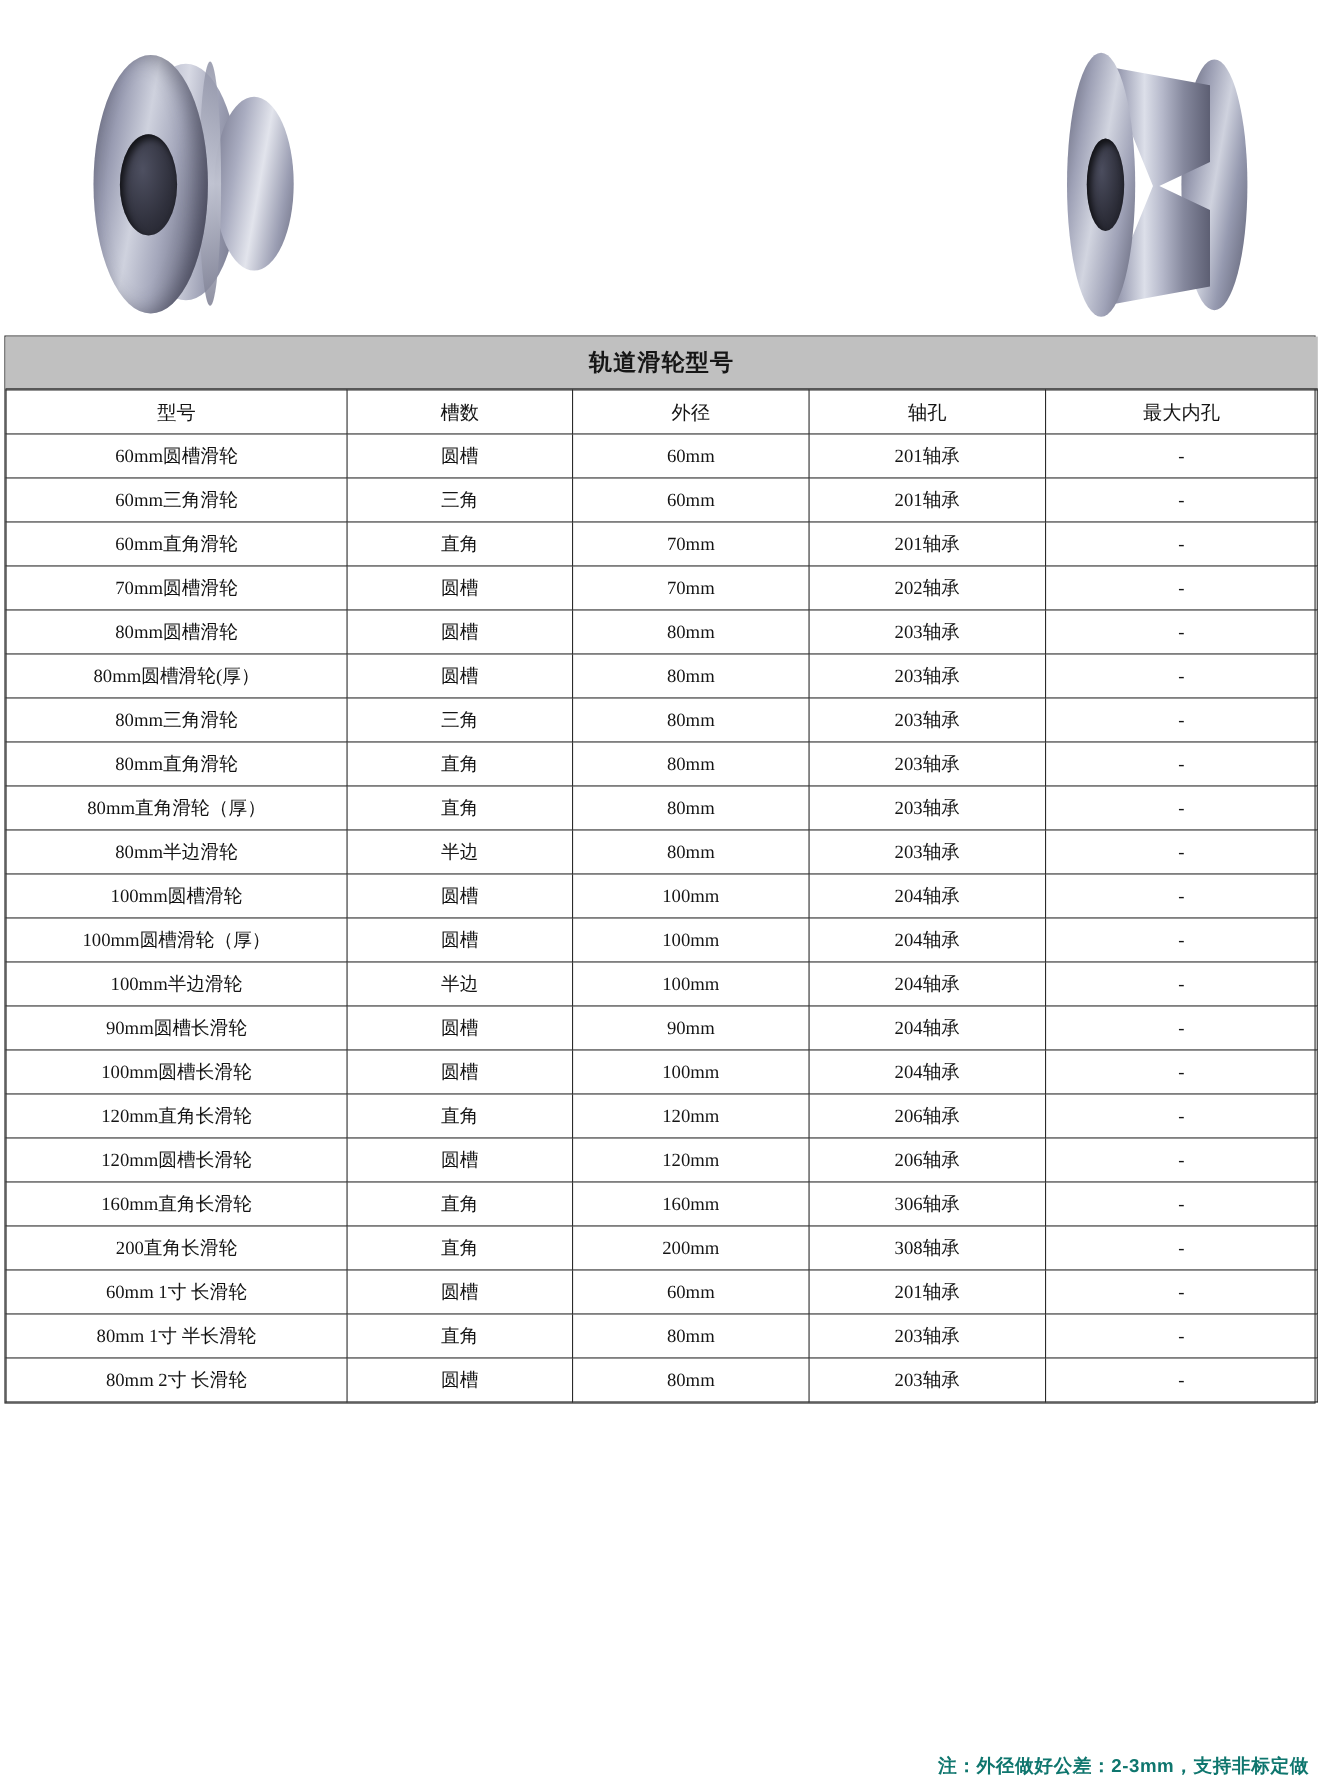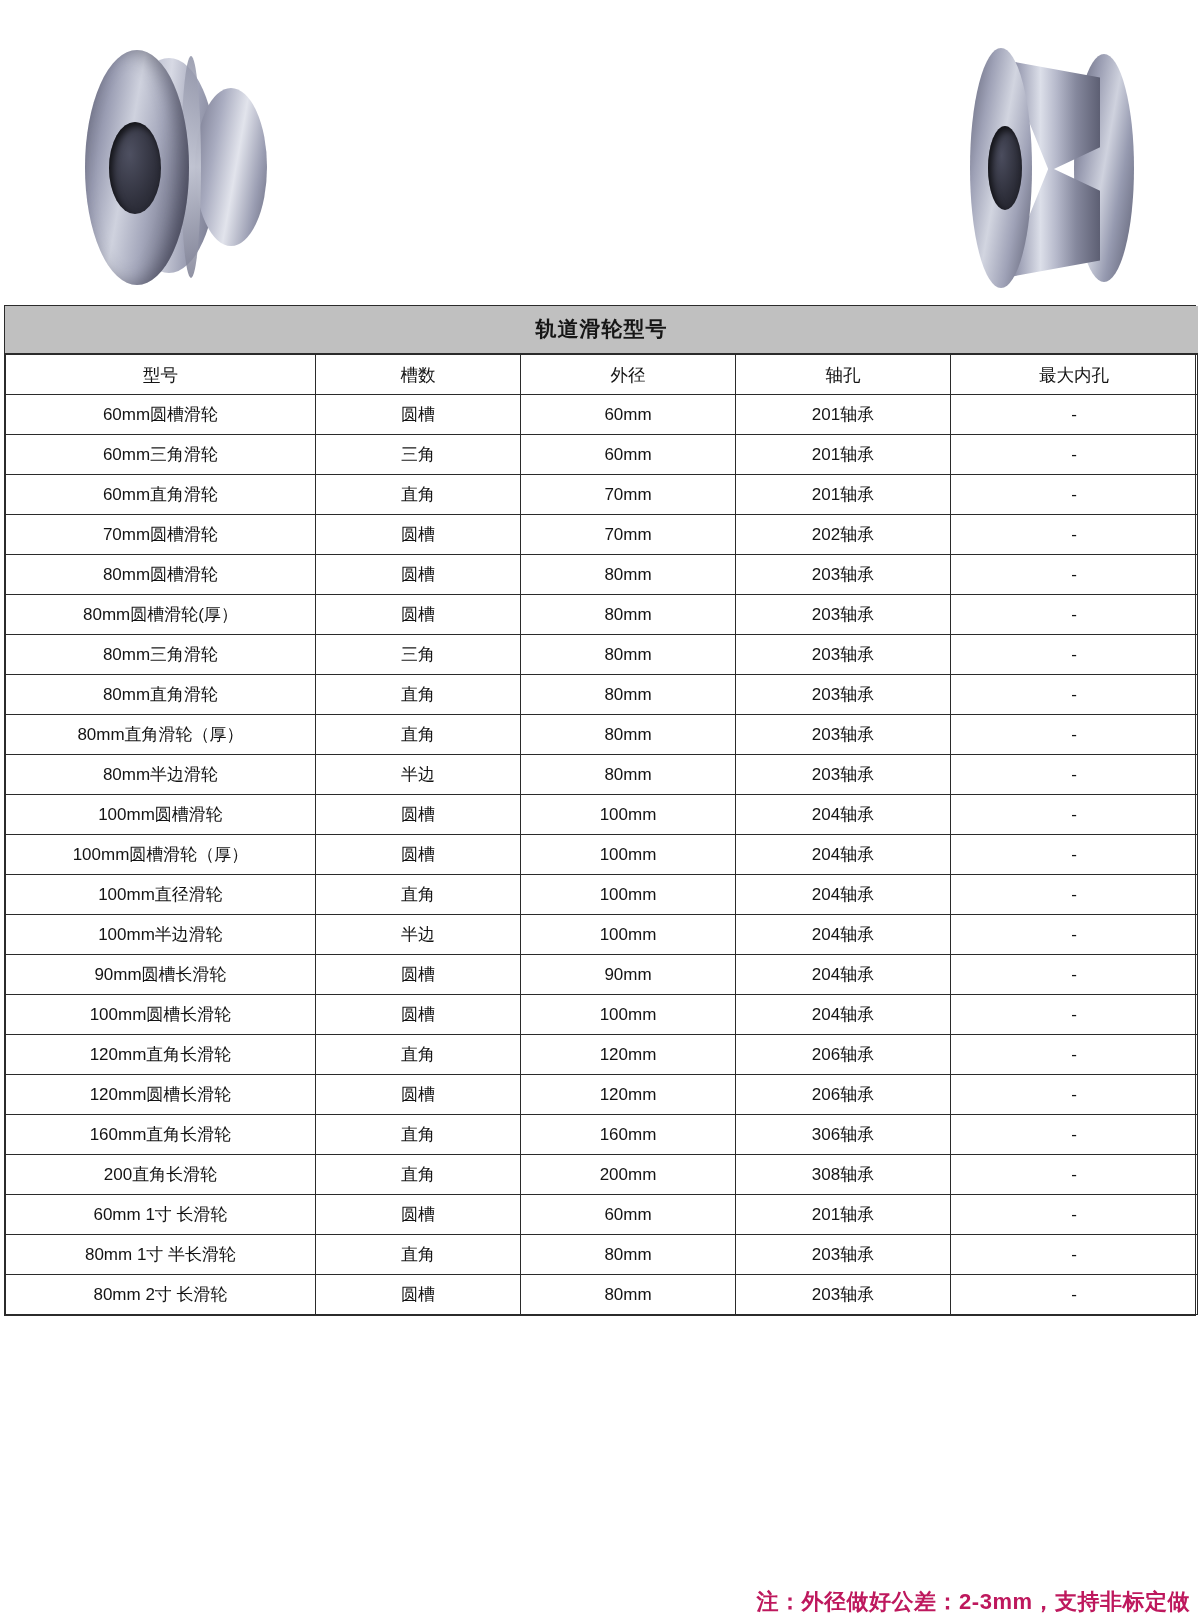--- a/index.html
+++ b/index.html
@@ -100,6 +100,7 @@
     width: 100%;
     border-collapse: collapse;
     table-layout: fixed;
+    font-family: Liberation Serif, serif;
   }
   caption {
     caption-side: top;

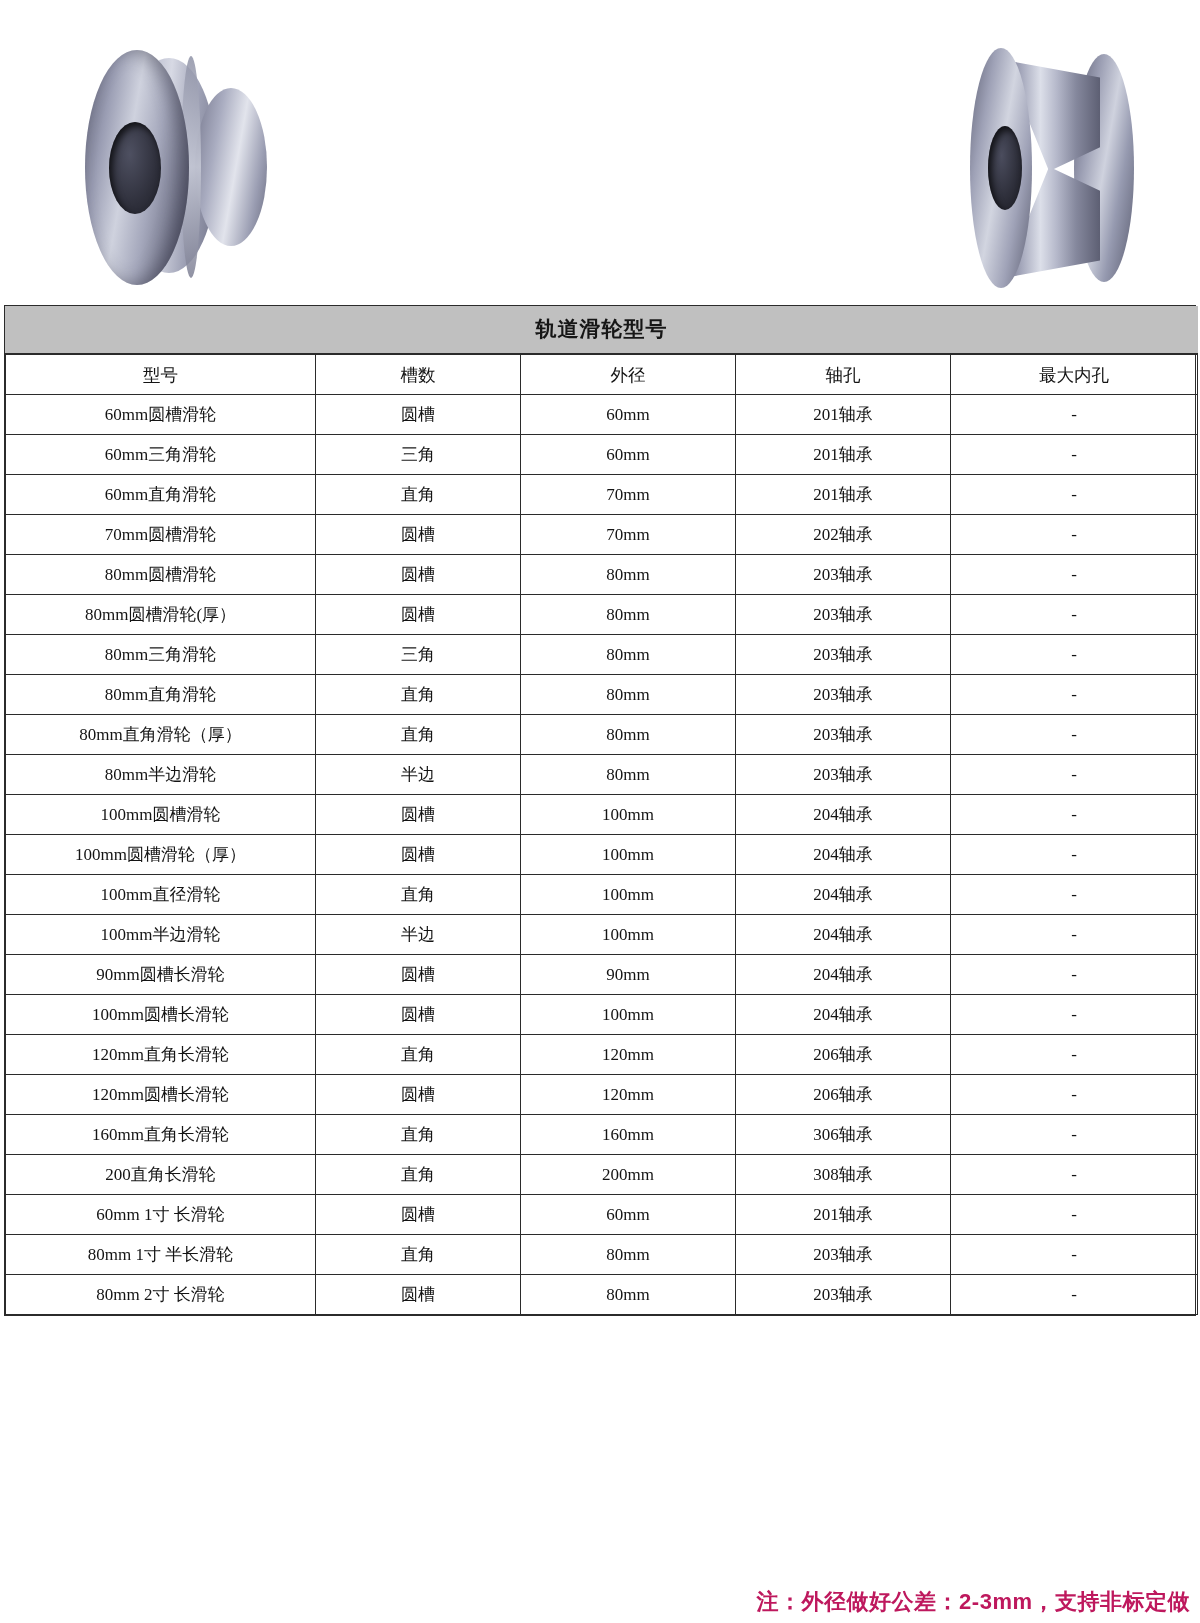--- a/index.html
+++ b/index.html
@@ -276,13 +276,6 @@
           <td class="dash">-</td>
         </tr>
         <tr>
-          <td>100mm直径滑轮</td>
-          <td>直角</td>
-          <td>100mm</td>
-          <td>204轴承</td>
-          <td class="dash">-</td>
-        </tr>
-        <tr>
           <td>100mm半边滑轮</td>
           <td>半边</td>
           <td>100mm</td>

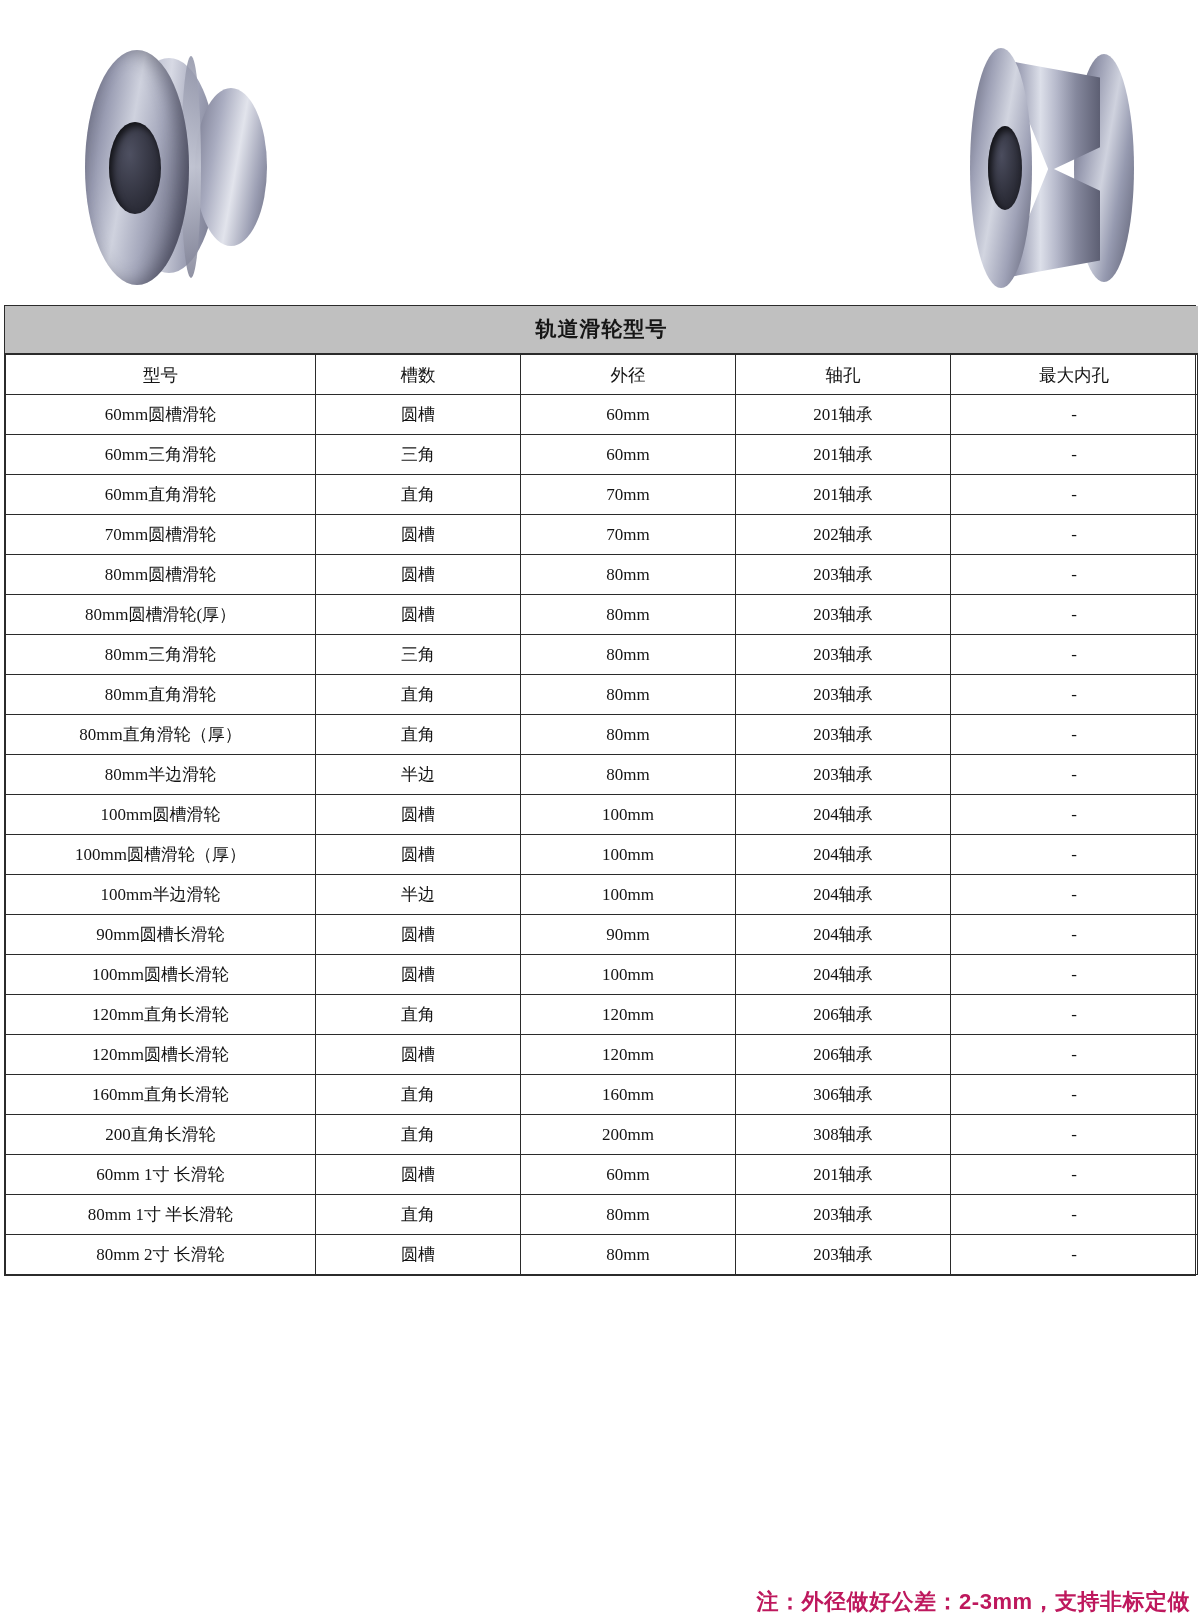--- a/index.html
+++ b/index.html
@@ -135,8 +135,8 @@
     position: absolute;
     right: 10px;
     bottom: 6px;
-    color: #be185d;
-    font-size: 22px;
+    color: #0f766e;
+    font-size: 17px;
     font-weight: bold;
     letter-spacing: .5px;
   }

